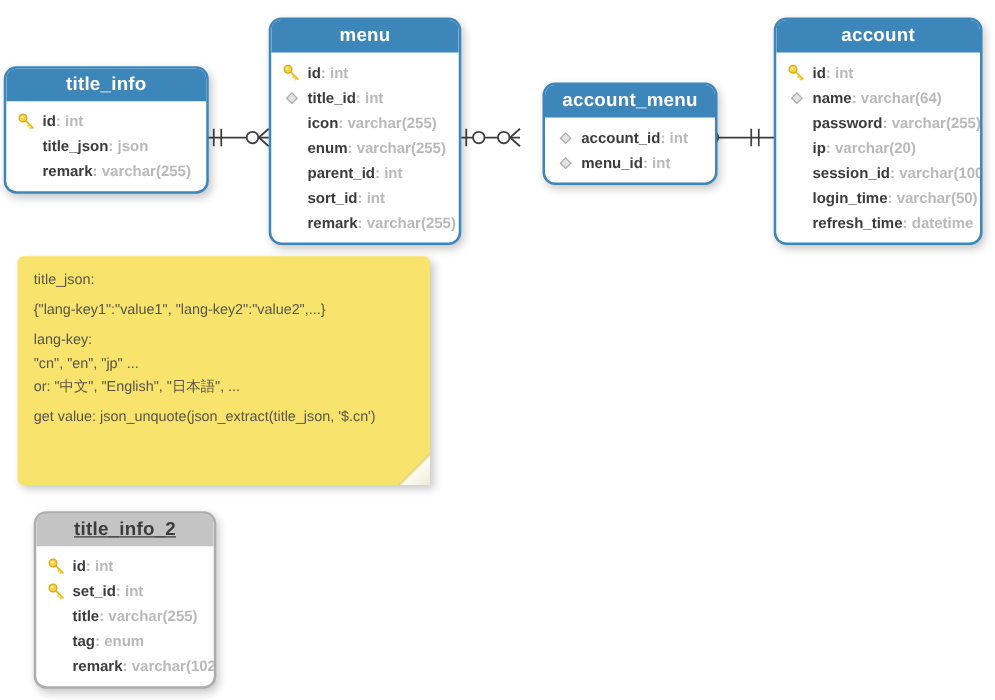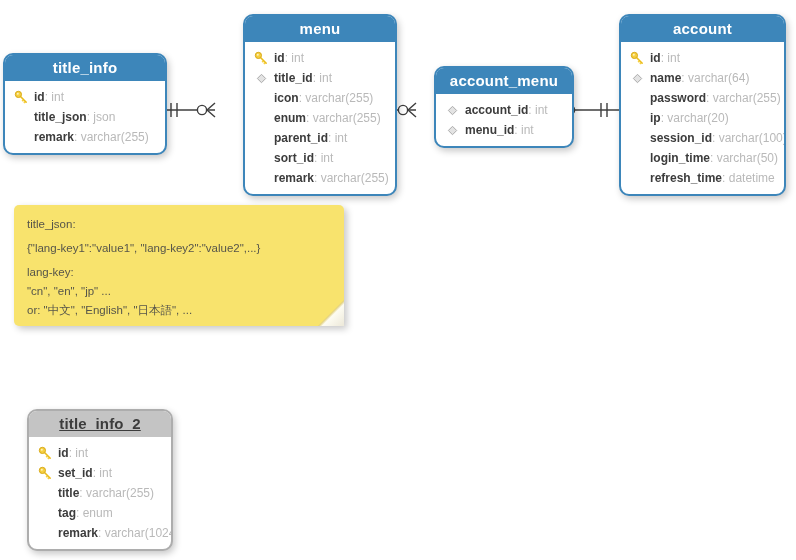--- a/index.html
+++ b/index.html
@@ -100,7 +100,7 @@
       </div>
     </div>
   </div>
-<div class="tbl" style="left:215px; top:14px;  width:154px;margin-left:28px;">
+<div class="tbl" style="left:215px; top:14px;  width:154px;">
     <div class="tbl-header">menu</div>
     <div class="tbl-body">
       <div class="tbl-row">

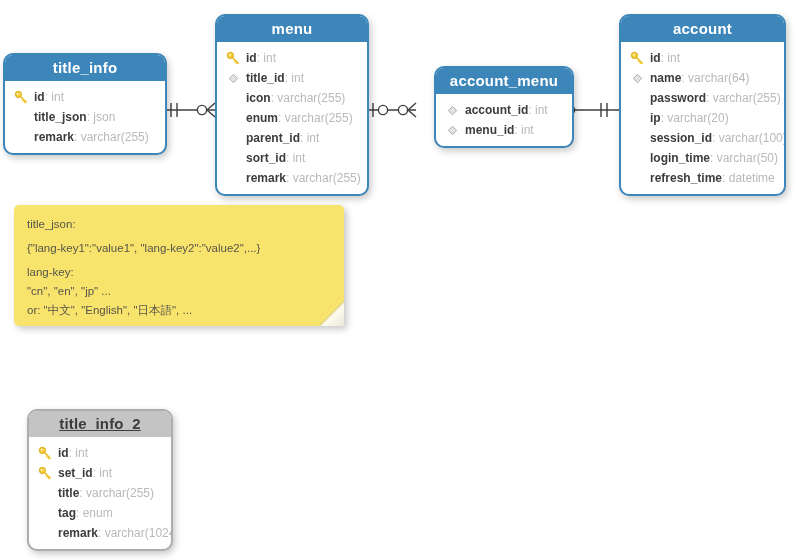--- a/index.html
+++ b/index.html
@@ -26,7 +26,7 @@
   .tbl-row{display:flex;align-items:center;height:20px;font-size:12px;white-space:nowrap;}
   .ficon{width:16px;height:14px;margin:0 5px 0 2px;flex:none;display:flex;align-items:center;justify-content:center;}
   .fname{color:var(--name);font-weight:bold;}
-  .ftype{color:var(--type);font-weight:normal;text-align:right;}
+  .ftype{color:var(--type);font-weight:bold;text-align:right;}
   .note{
     position:absolute;z-index:2;left:14px;top:205px;width:330px;height:121px;
     background:var(--note);border-radius:5px 5px 0 5px;

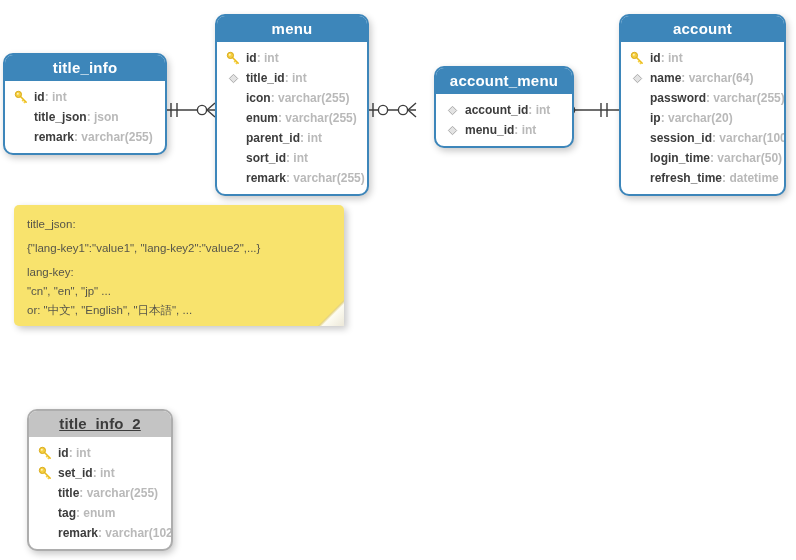--- a/index.html
+++ b/index.html
@@ -28,7 +28,7 @@
   .fname{color:var(--name);font-weight:bold;}
   .ftype{color:var(--type);font-weight:bold;text-align:right;}
   .note{
-    position:absolute;z-index:2;left:14px;top:205px;width:330px;height:121px;
+    position:absolute;z-index:2;left:14px;top:205px;width:330px;height:183px;
     background:var(--note);border-radius:5px 5px 0 5px;
     box-shadow:3px 3px 7px rgba(0,0,0,.22);
     box-sizing:border-box;padding:12px 12px 0 13px;

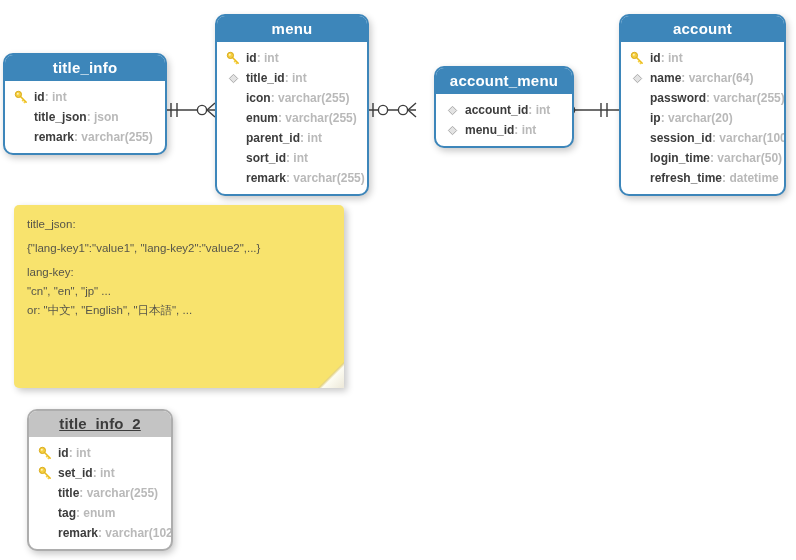--- a/index.html
+++ b/index.html
@@ -276,6 +276,7 @@
   <div class="note-line">lang-key:</div>
   <div class="note-line">"cn", "en", "jp" ...</div>
   <div class="note-line">or: "中文", "English", "日本語", ...</div>
+  <div class="note-line">get value: json_unquote(json_extract(title_json, '$.cn')</div>
 </div>
 
 </body></html>

